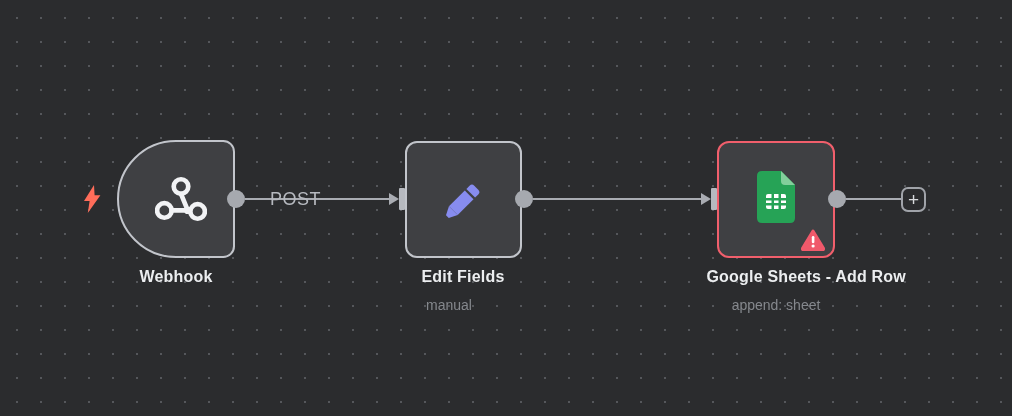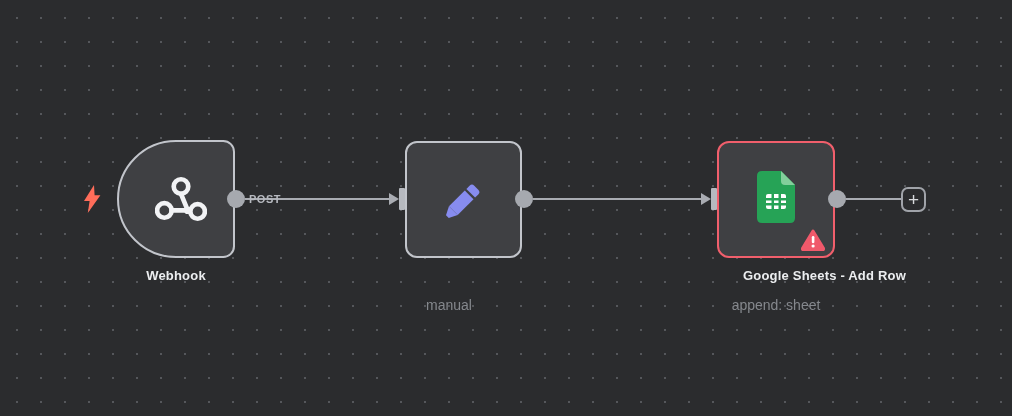--- a/index.html
+++ b/index.html
@@ -48,8 +48,8 @@
   }
   .wire{position:absolute;height:2.2px;background:#a9acb2;}
   .wire-label{
-    position:absolute;color:#b6b9bf;font-size:11px;font-weight:700;
-    letter-spacing:.5px;line-height:16px;
+    position:absolute;color:#b6b9bf;font-size:18px;font-weight:400;
+    letter-spacing:.5px;line-height:16px;margin-left:21px;
   }
   .add-btn{
     position:absolute;left:901px;top:187px;width:25px;height:25px;

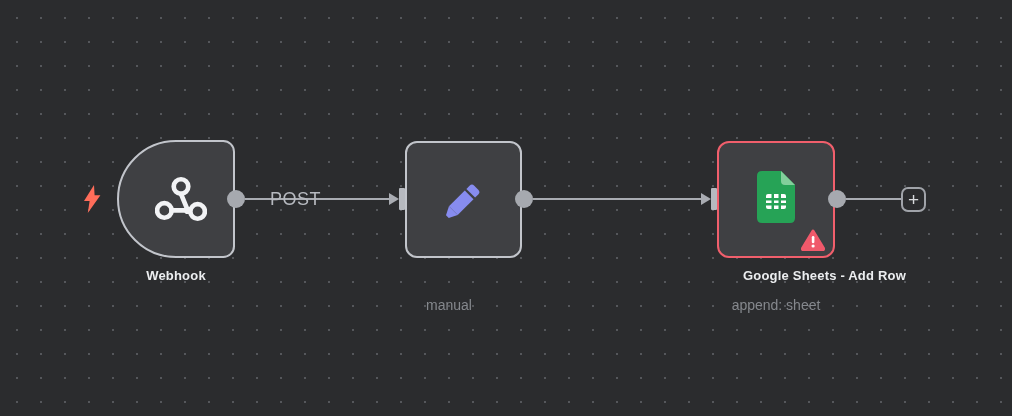--- a/index.html
+++ b/index.html
@@ -25,7 +25,7 @@
   .node--error{border-color:#f15f6c;}
   .node-label{
     position:absolute;
-    color:#eceef0;font-size:13px;font-weight:700;
+    color:#eceef0;font-size:16px;font-weight:700;
     text-align:center;letter-spacing:.2px;
   }
   .node-subtitle{

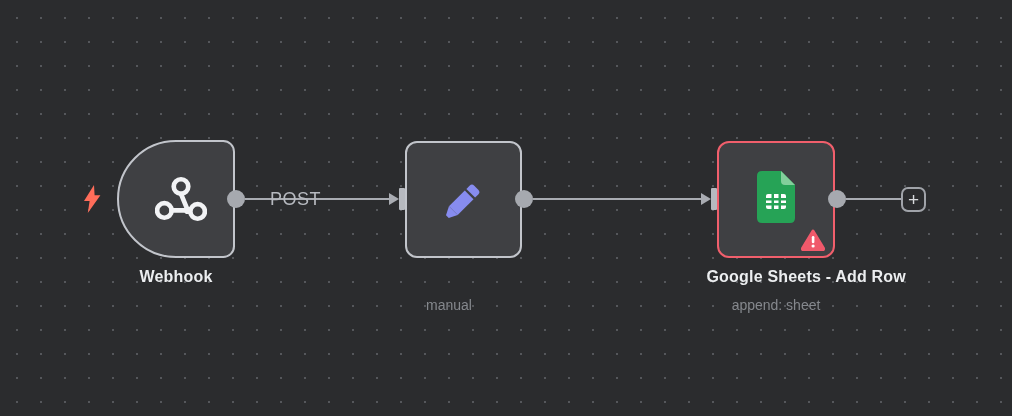--- a/index.html
+++ b/index.html
@@ -104,6 +104,7 @@
       </svg>
     </span>
   </div>
+  <div class="node-label" style="left:383px;top:268px;width:160px;">Edit Fields</div>
   <div class="node-subtitle" style="left:369px;top:297px;width:160px;">manual</div>
   <div class="port-out" style="left:515px;top:190px;"></div>
 

